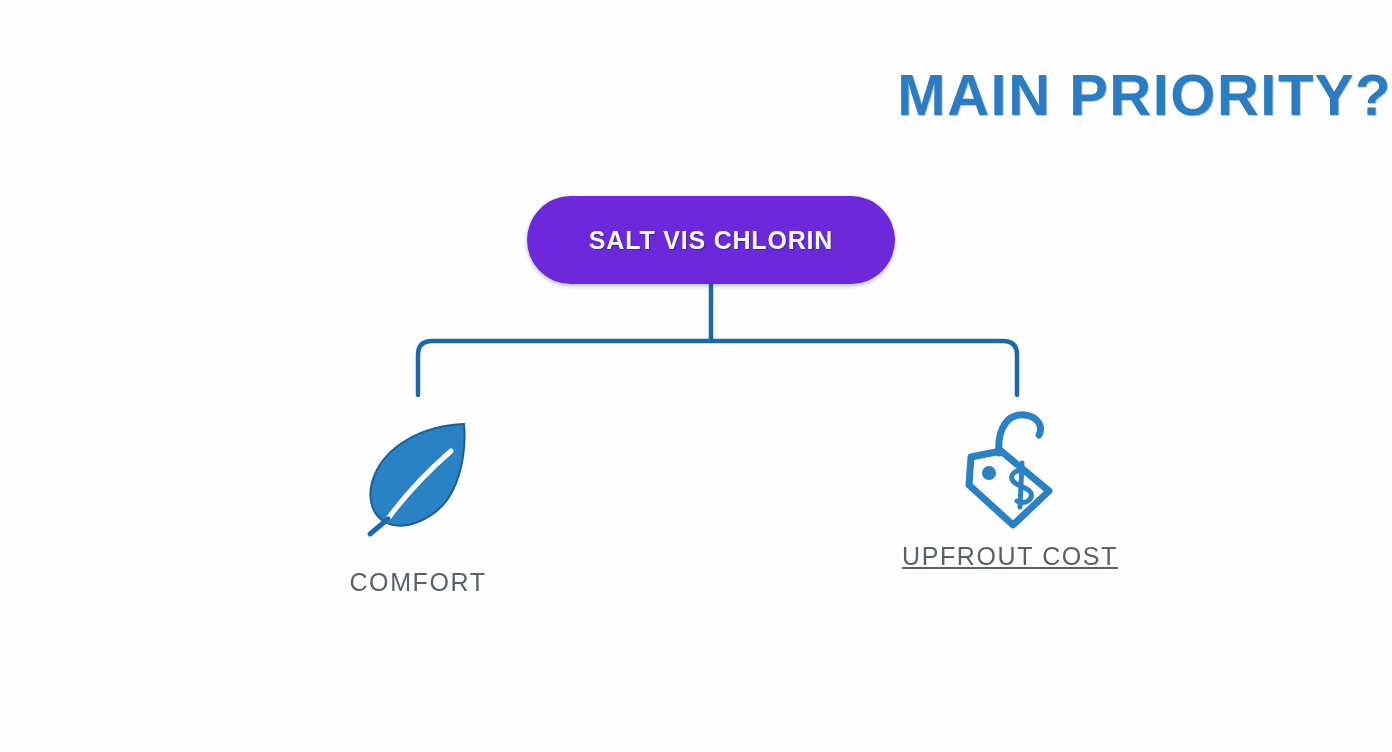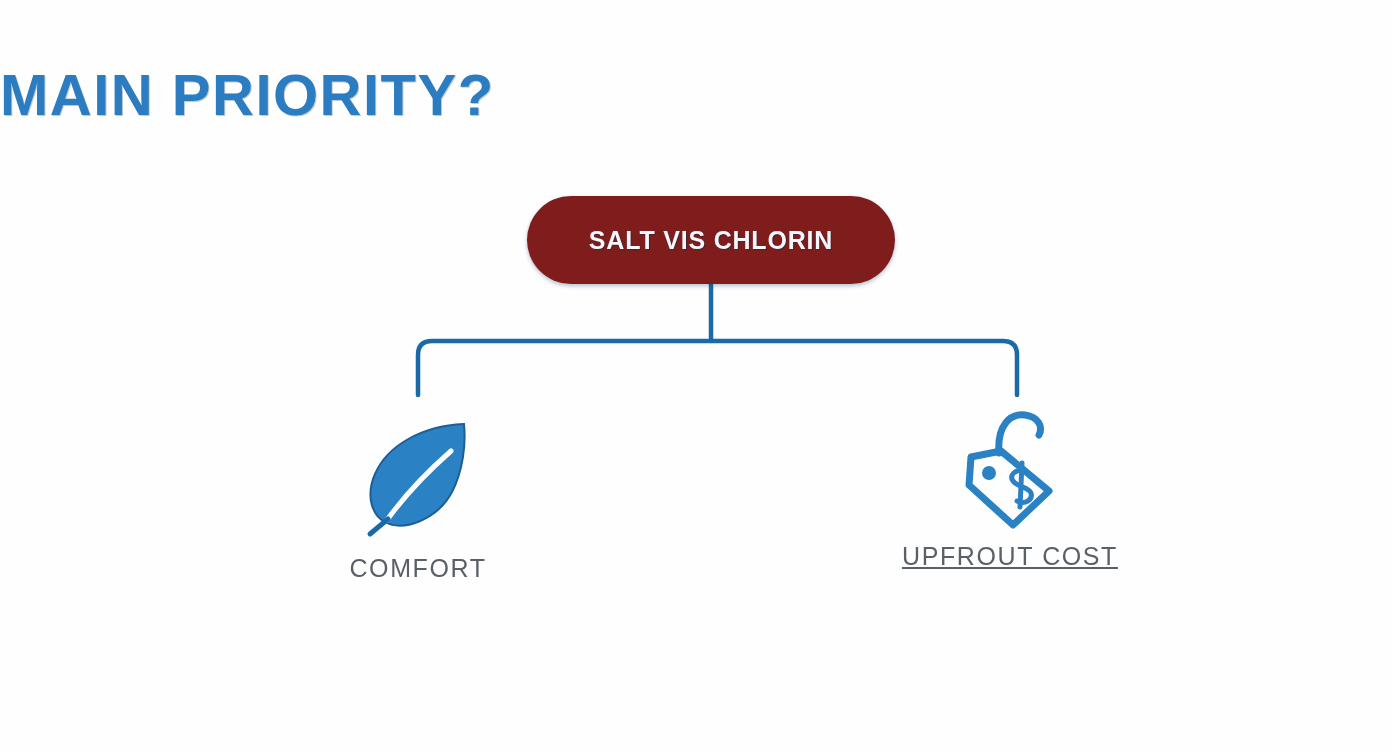--- a/index.html
+++ b/index.html
@@ -27,7 +27,7 @@
     left: 0;
     top: 66px;
     width: 1392px;
-    text-align: left;
+    text-align: right;
     font-size: 58px;
     font-weight: bold;
     letter-spacing: 1.5px;

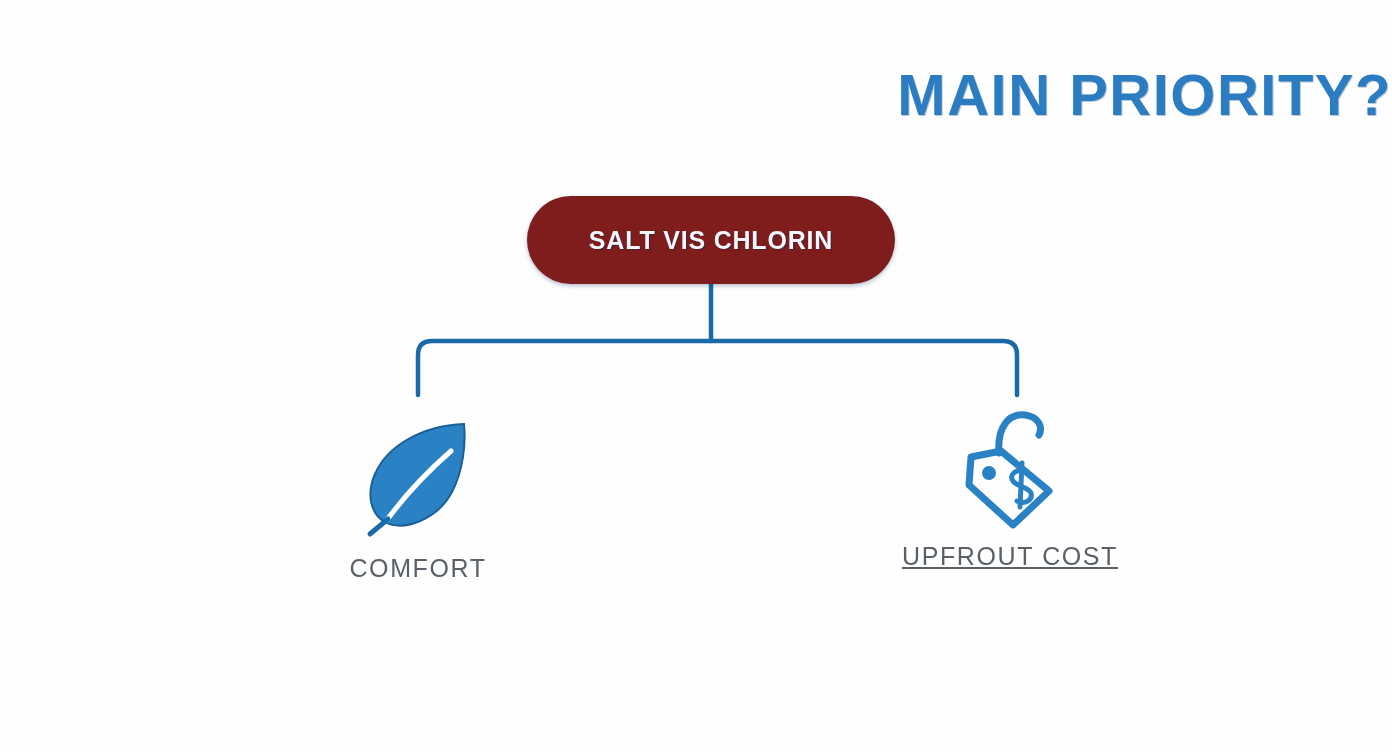--- a/index.html
+++ b/index.html
@@ -45,7 +45,7 @@
     width: 368px;
     height: 88px;
     border-radius: 44px;
-    background: #7f1d1d;
+    background: #6d28d9;
     box-shadow: 0 2px 4px rgba(10,45,85,0.30);
     display: flex;
     align-items: center;

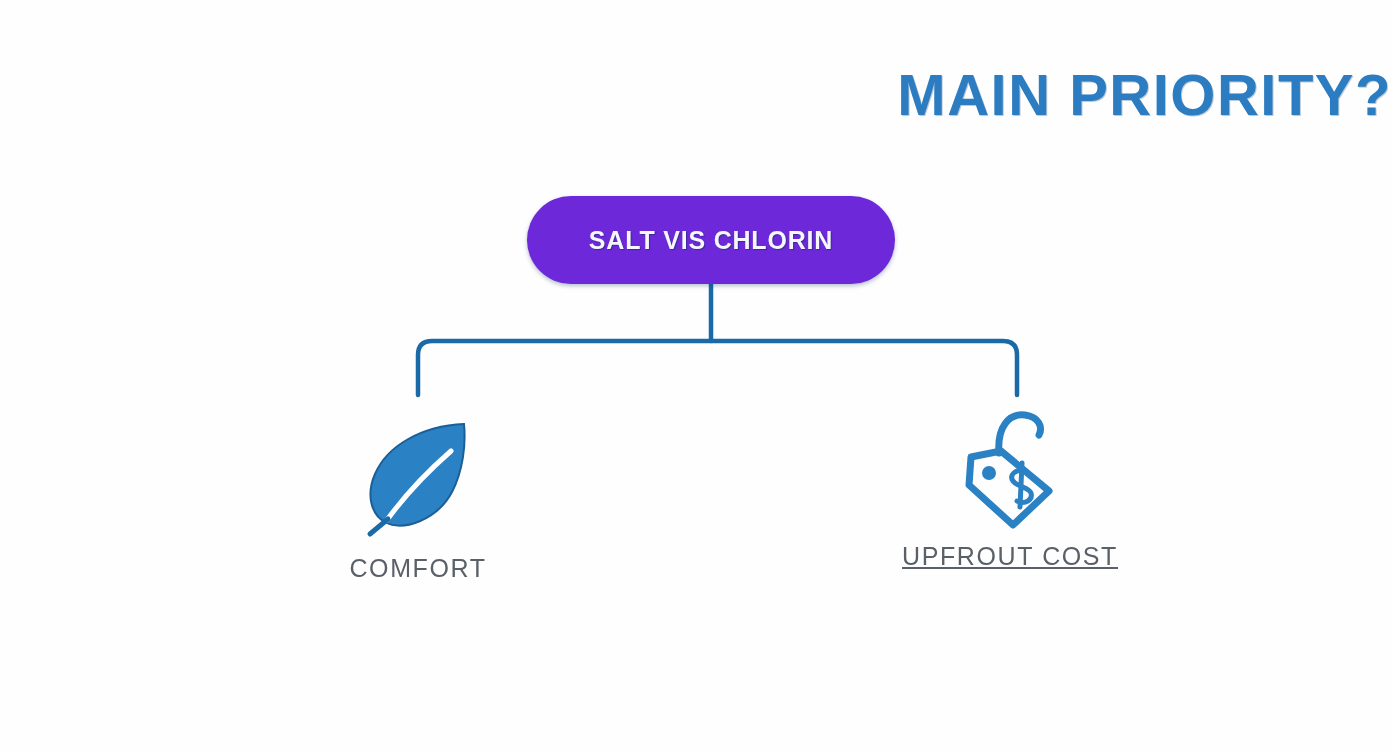--- a/index.html
+++ b/index.html
@@ -86,7 +86,7 @@
     justify-content: center;
   }
   .option-label {
-    margin-top: 12px;
+    margin-top: 26px;
     font-size: 25px;
     letter-spacing: 1.6px;
     color: #5a6068;

